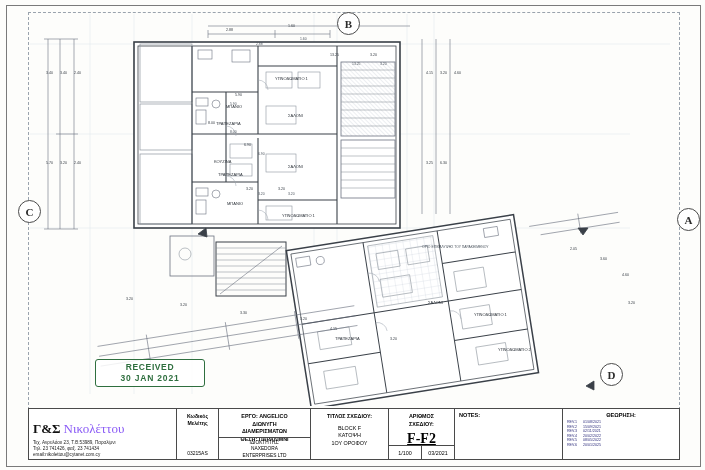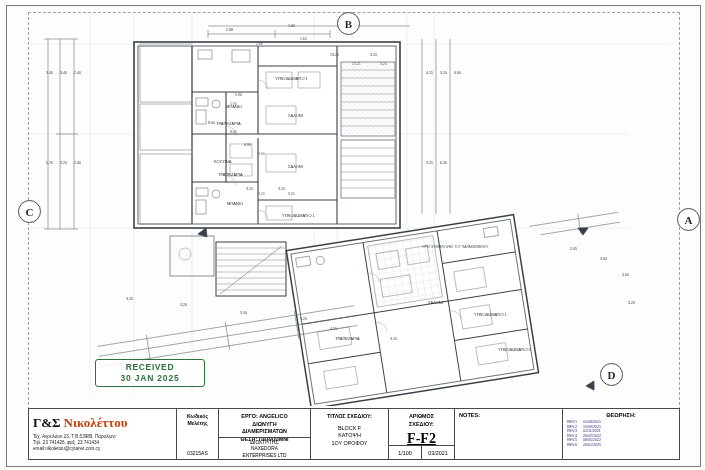--- a/index.html
+++ b/index.html
@@ -346,7 +346,7 @@
 
   <div class="stamp">
     <div class="l1">RECEIVED</div>
-    <div class="l2">30 JAN 2025</div>
+    <div class="l2">30 JAN 2021</div>
   </div>
 
   <div class="tb">

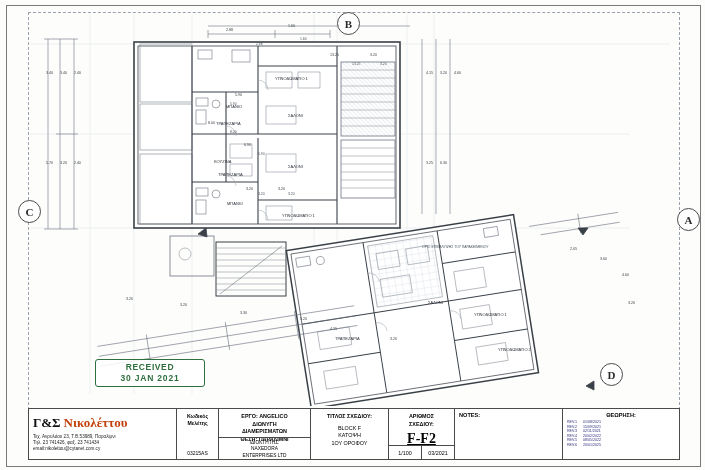--- a/index.html
+++ b/index.html
@@ -34,7 +34,7 @@
   .tb .cell:last-child{border-right:none;}
 
   .logo-cell{width:148px;padding:3px 4px;}
-  .logo-row{display:flex;align-items:center;gap:3px;margin-top:3px;}
+  .logo-row{display:flex;align-items:center;gap:3px;margin-top:9px;}
   .logo-mark{font-family:"Liberation Serif",serif;font-weight:bold;font-size:13px;color:#111;}
   .logo-name{font-family:"Liberation Serif",serif;font-size:13px;color:#c2410c;font-weight:bold;}
   .logo-sub{font-size:4.6px;line-height:6px;color:#222;margin-top:3px;}

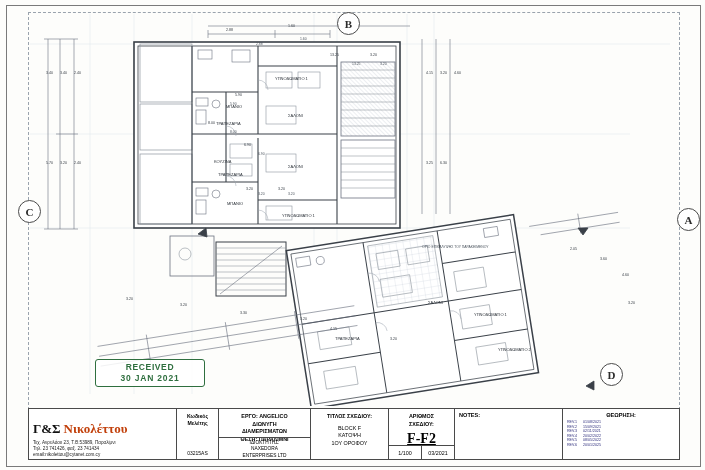--- a/index.html
+++ b/index.html
@@ -36,7 +36,7 @@
   .logo-cell{width:148px;padding:3px 4px;}
   .logo-row{display:flex;align-items:center;gap:3px;margin-top:9px;}
   .logo-mark{font-family:"Liberation Serif",serif;font-weight:bold;font-size:13px;color:#111;}
-  .logo-name{font-family:"Liberation Serif",serif;font-size:13px;color:#c2410c;font-weight:bold;}
+  .logo-name{font-family:"Liberation Serif",serif;font-size:13px;color:#8b5cf6;font-weight:normal;}
   .logo-sub{font-size:4.6px;line-height:6px;color:#222;margin-top:3px;}
 
   .code-cell{width:42px;text-align:center;}

